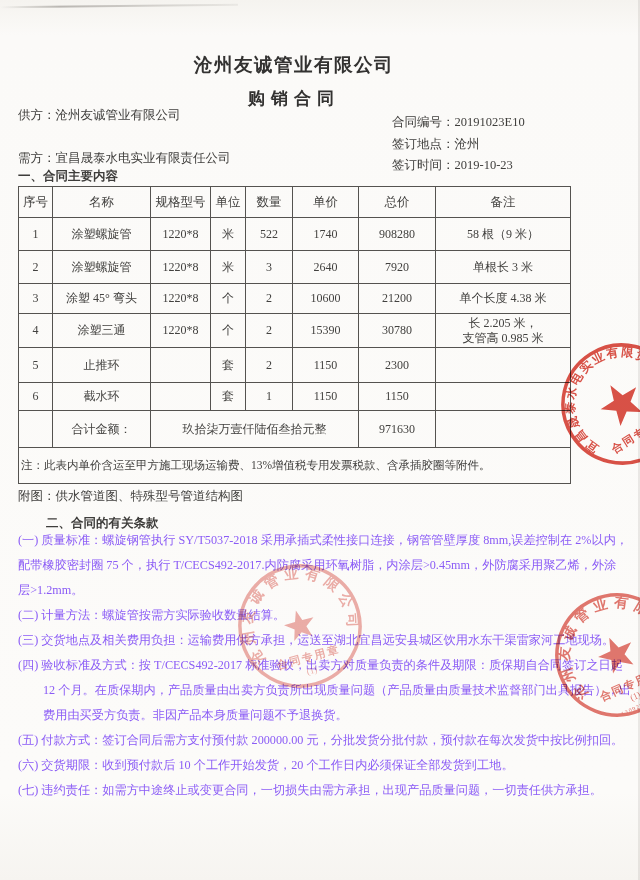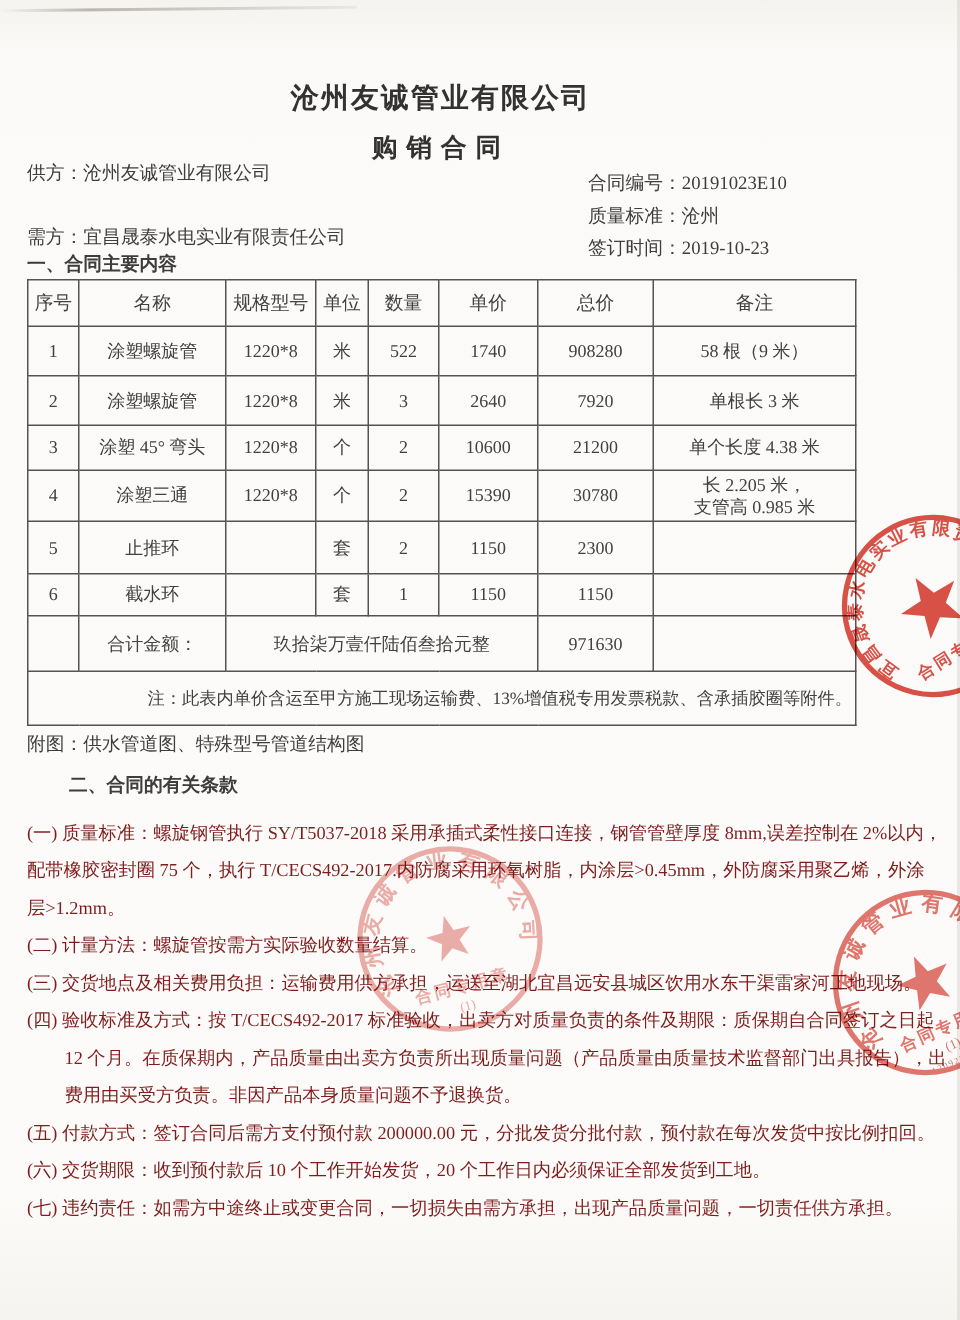--- a/index.html
+++ b/index.html
@@ -71,7 +71,7 @@
 
 <div class="abs meta-block">
   <div><span>合同编号：</span><span>20191023E10</span></div>
-  <div><span>质量标准：</span><span>沧州</span></div>
+  <div><span>签订地点：</span><span>沧州</span></div>
   <div><span>签订时间：</span><span>2019-10-23</span></div>
 </div>
 

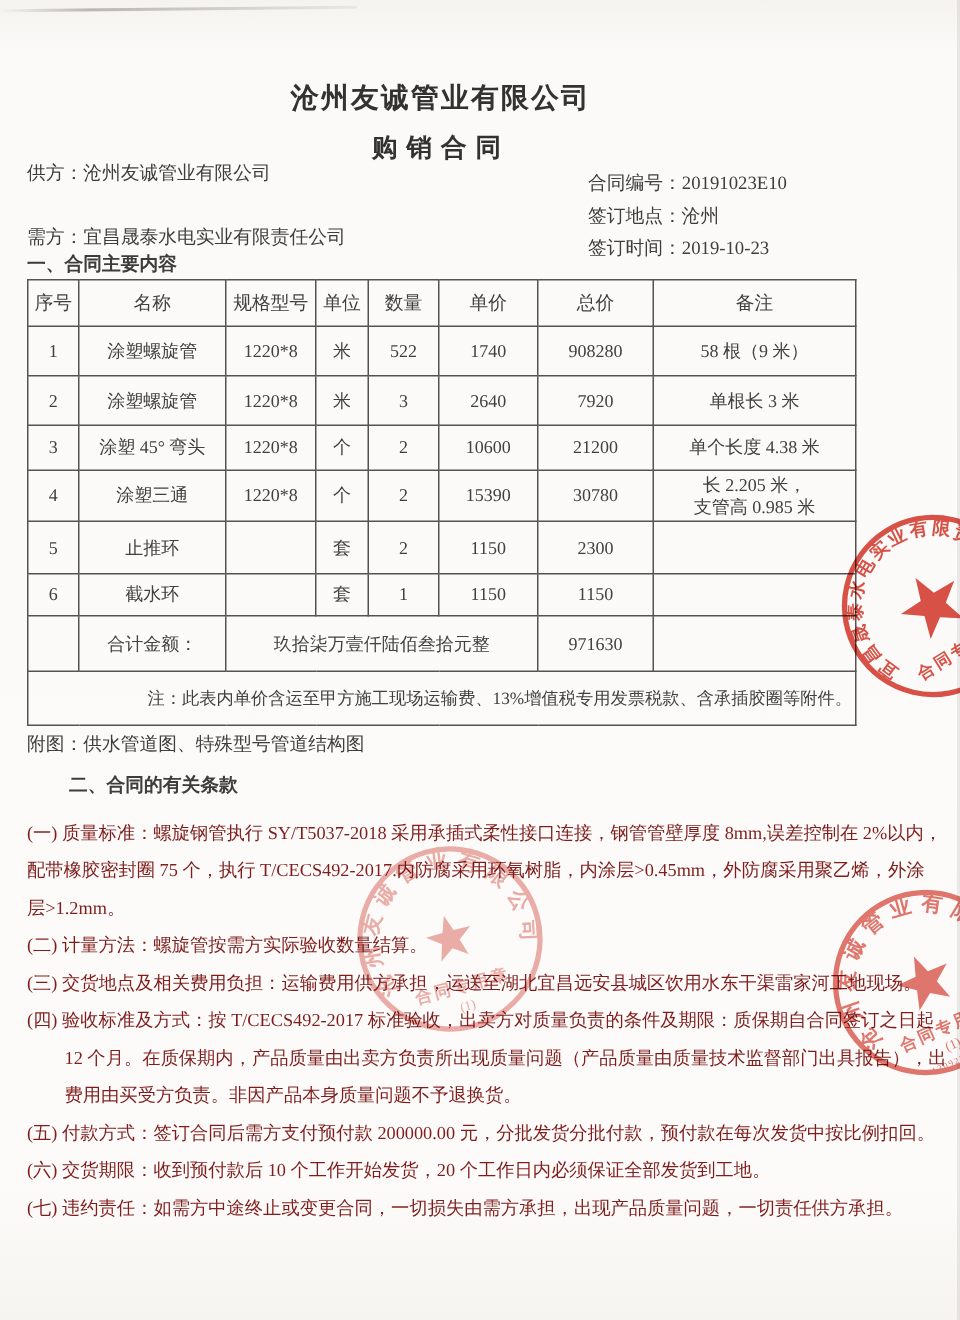--- a/index.html
+++ b/index.html
@@ -36,7 +36,7 @@
   tr.h-r3{height:30px;} tr.h-r4{height:34px;} tr.h-r5{height:35px;}
   tr.h-r6{height:28px;} tr.h-total{height:37px;} tr.h-note{height:36px;}
   td .rline{display:block;line-height:15px;}
-  td.note-cell{text-align:right;padding-left:5px;font-size:11.5px;}
+  td.note-cell{text-align:left;padding-left:5px;font-size:11.5px;}
 
   .attachment-line{left:18px;top:488px;font-size:12.5px;white-space:nowrap;}
   .sec2-heading{top:515px;margin-left:28px;}

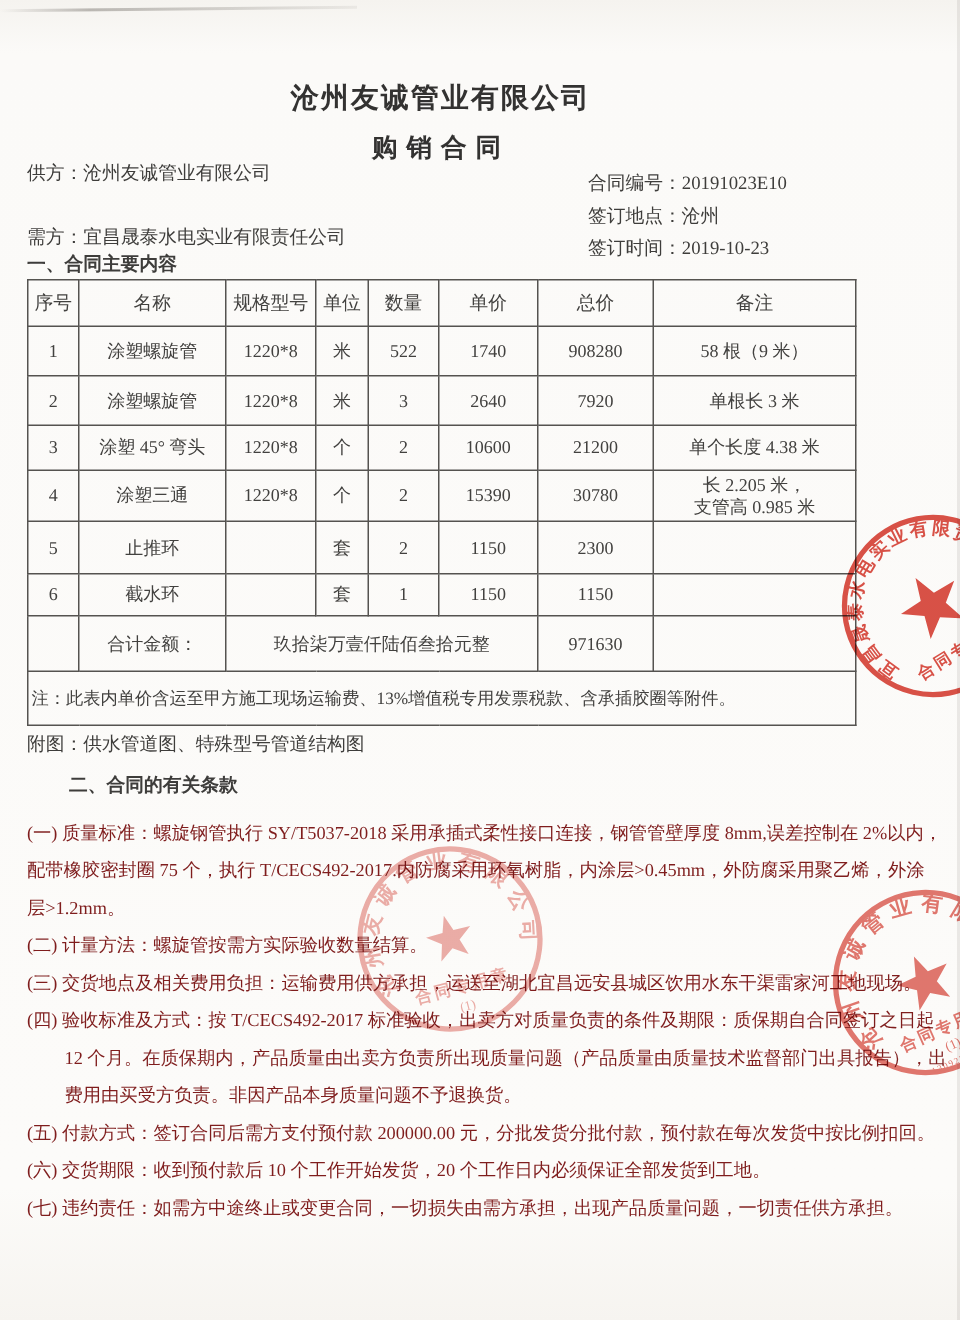--- a/index.html
+++ b/index.html
@@ -40,7 +40,7 @@
 
   .attachment-line{left:18px;top:488px;font-size:12.5px;white-space:nowrap;}
   .sec2-heading{top:515px;margin-left:28px;}
-  .clauses{left:18px;top:543px;width:612px;font-size:12.2px;line-height:25px;color:#7f1d1d;}
+  .clauses{left:18px;top:528px;width:612px;font-size:12.2px;line-height:25px;color:#8b5cf6;}
   .clauses .cl{height:25px;white-space:nowrap;}
   .clauses .indent{padding-left:25px;}
 

